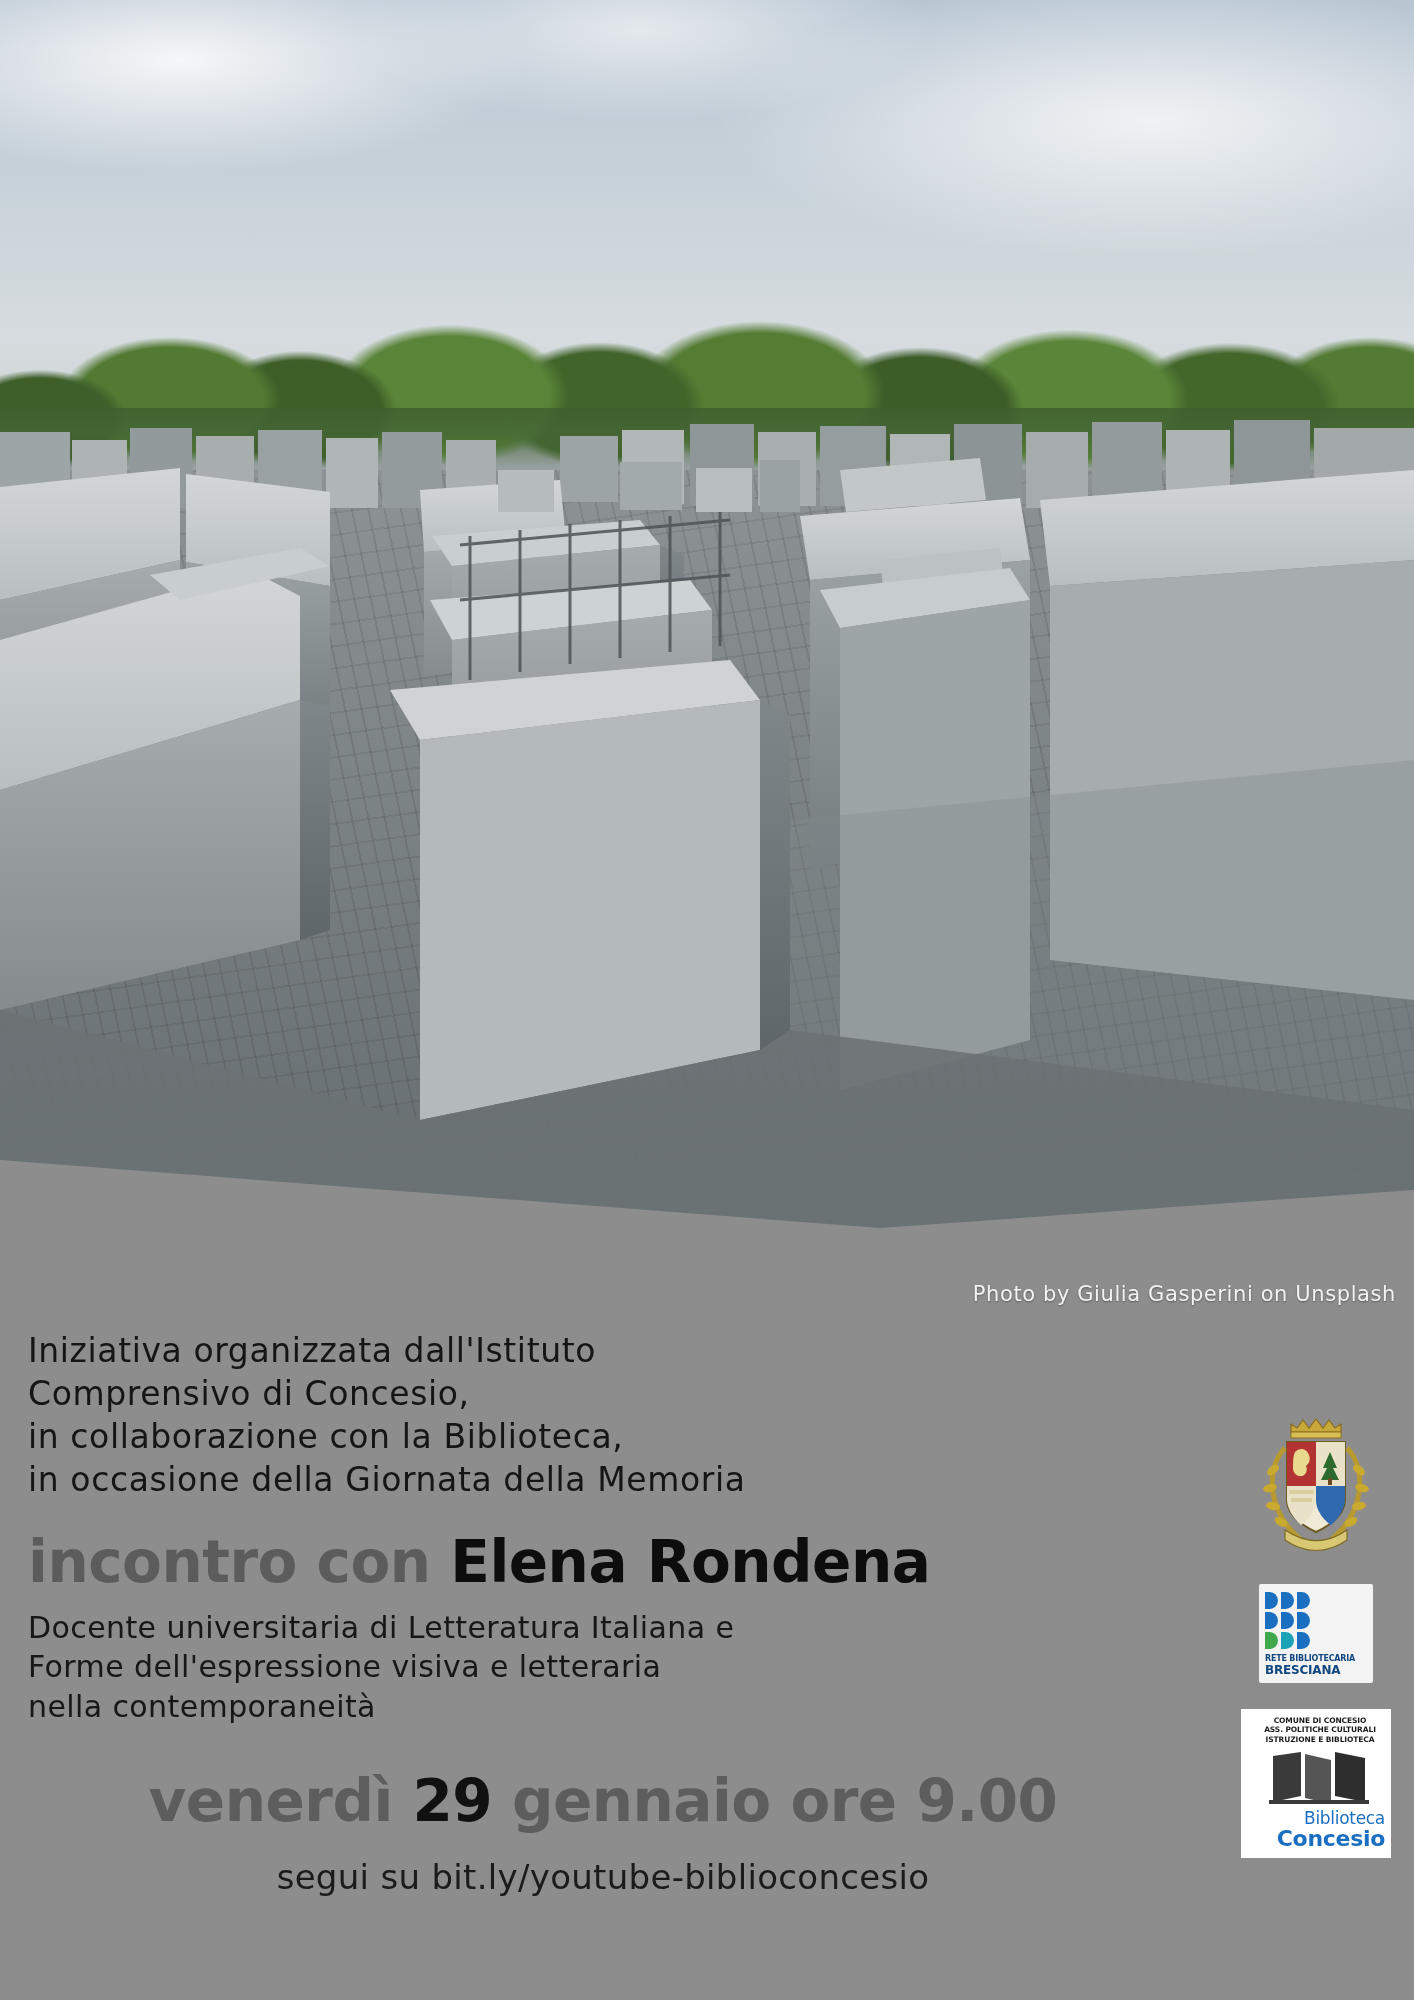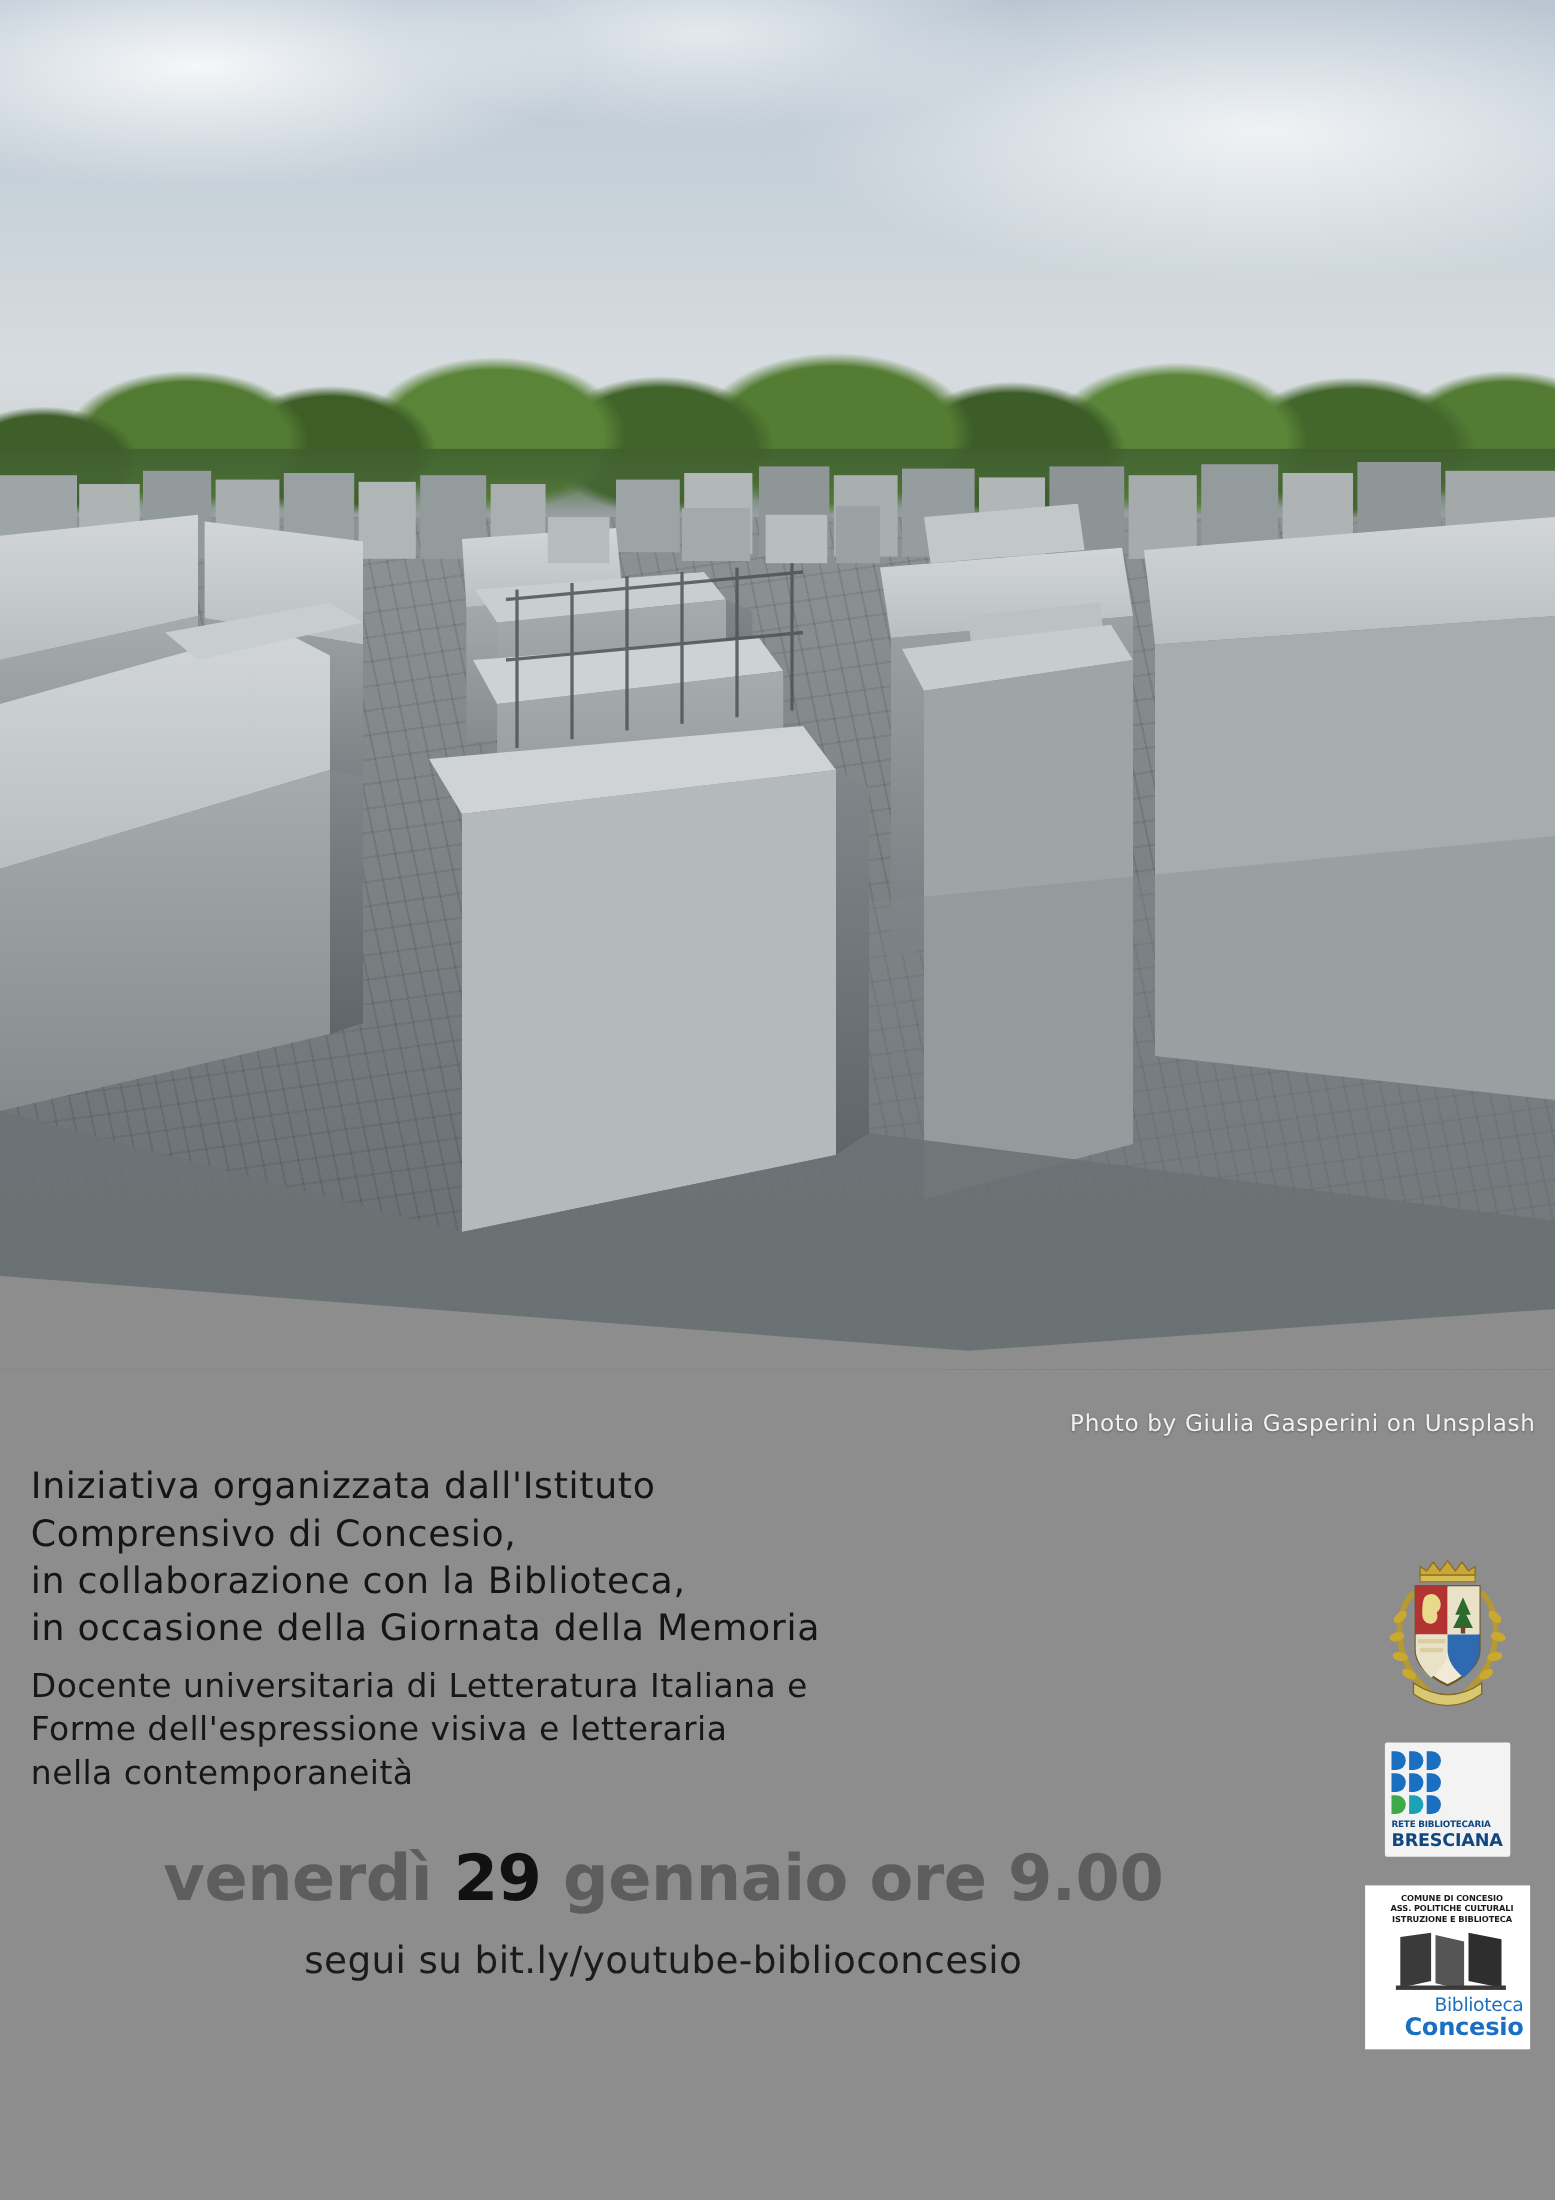--- a/index.html
+++ b/index.html
@@ -357,6 +357,9 @@
 in collaborazione con la Biblioteca,
 in occasione della Giornata della Memoria</div>
 
+    <div id="headline">
+      <span class="grey">incontro con </span><span class="dark">Elena Rondena</span>
+    </div>
 
     <div class="subtitle" style="white-space: pre-line">Docente universitaria di Letteratura Italiana e
 Forme dell'espressione visiva e letteraria

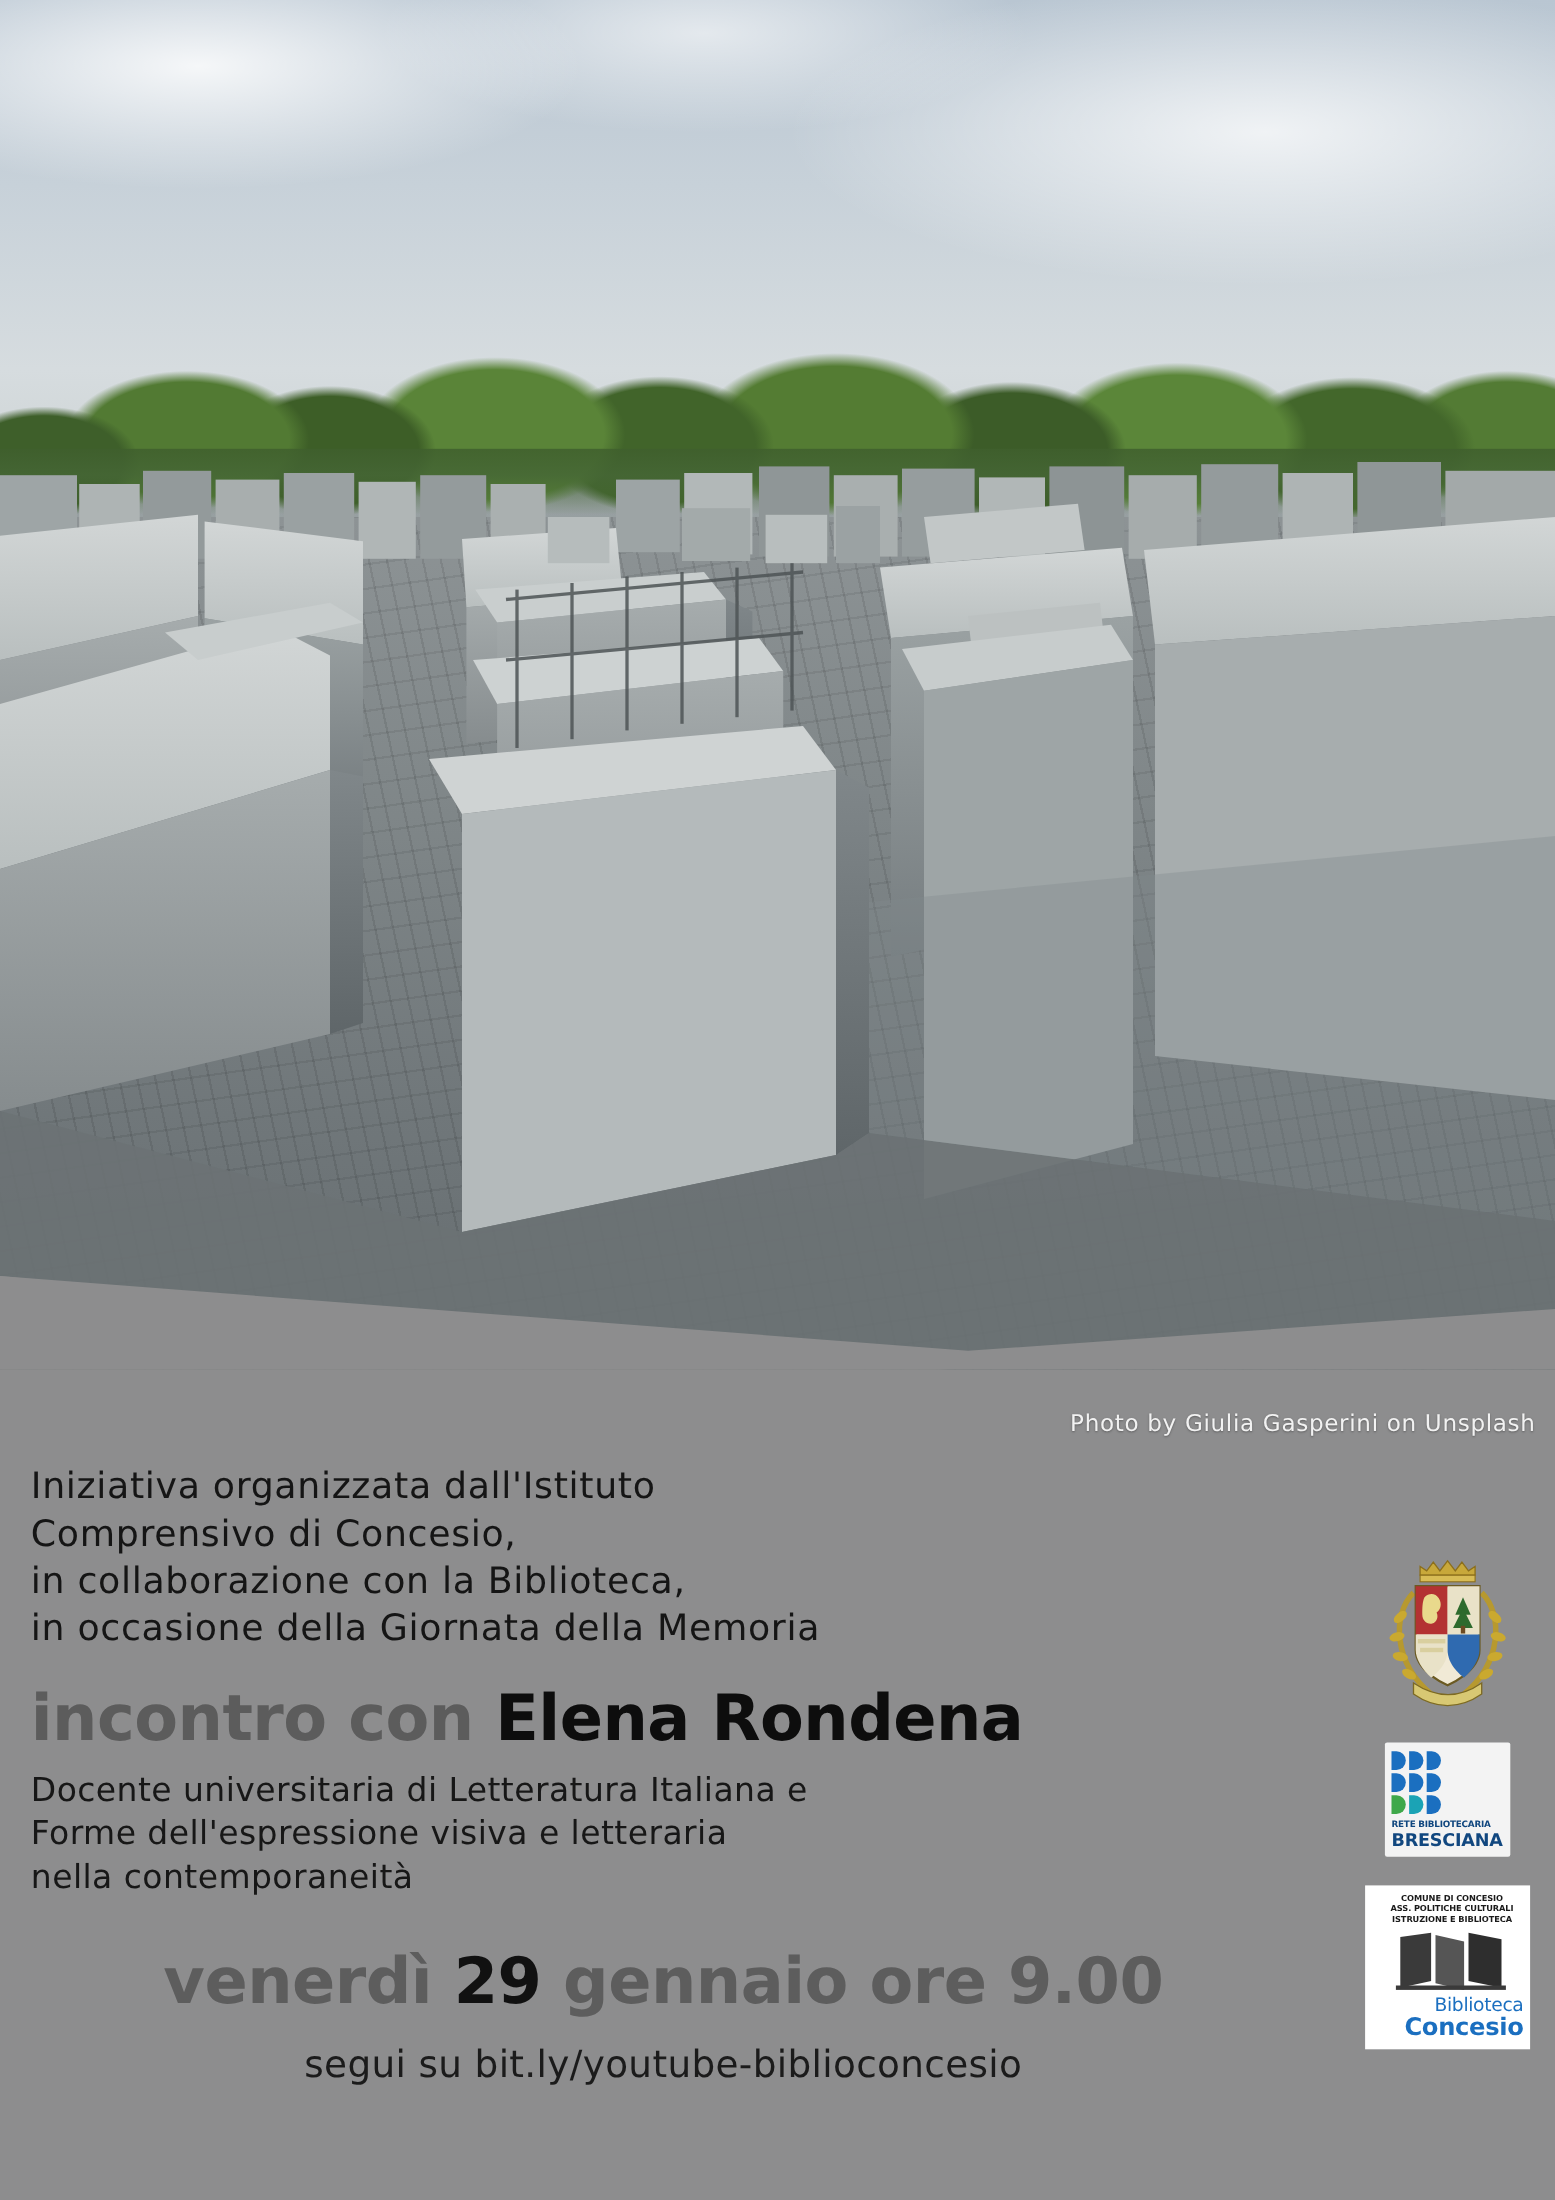--- a/index.html
+++ b/index.html
@@ -205,7 +205,7 @@
   }
   #rete .lbl2 {
     font-family: "DejaVu Sans", sans-serif;
-    font-size: 16px; font-weight: 700; color: #11477f; letter-spacing: -0.2px;
+    font-size: 12px; font-weight: 700; color: #11477f; letter-spacing: -0.2px;
   }
 
   

